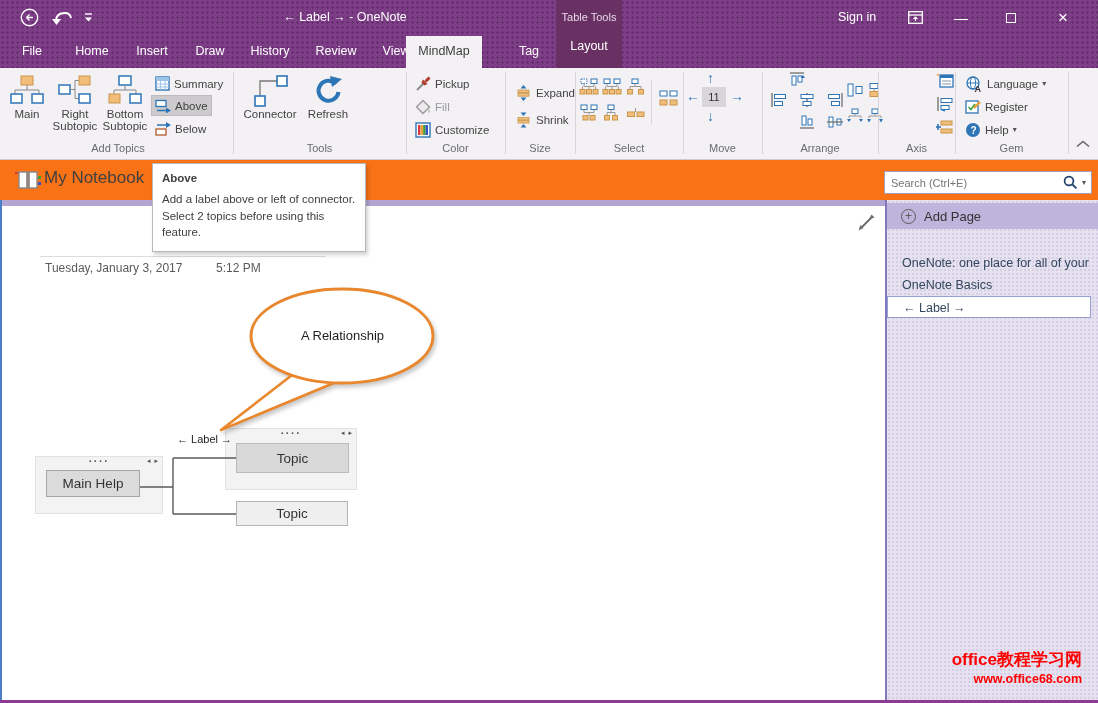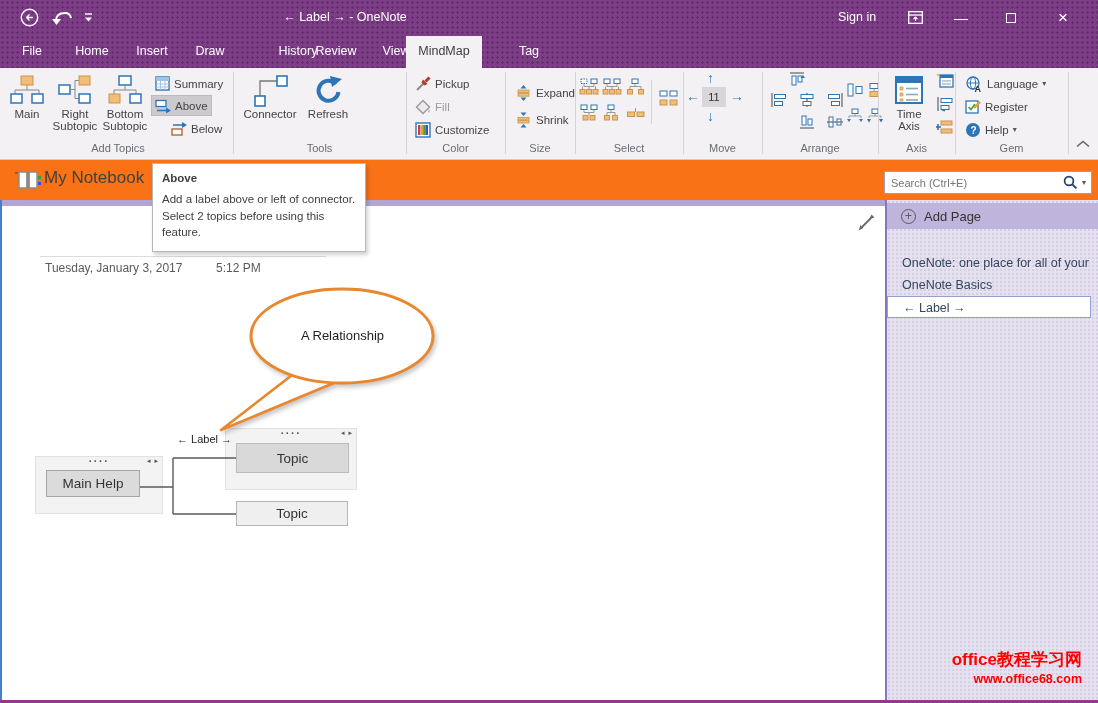--- a/index.html
+++ b/index.html
@@ -105,6 +105,10 @@
 
     <div class="title">← Label →  -  OneNote</div>
 
+    <div class="ctxblock">
+      <div class="g">Table Tools</div>
+      <div class="t">Layout</div>
+    </div>
 
     <div class="signin">Sign in</div>
     <span class="abs" style="left:908px;top:11px;">

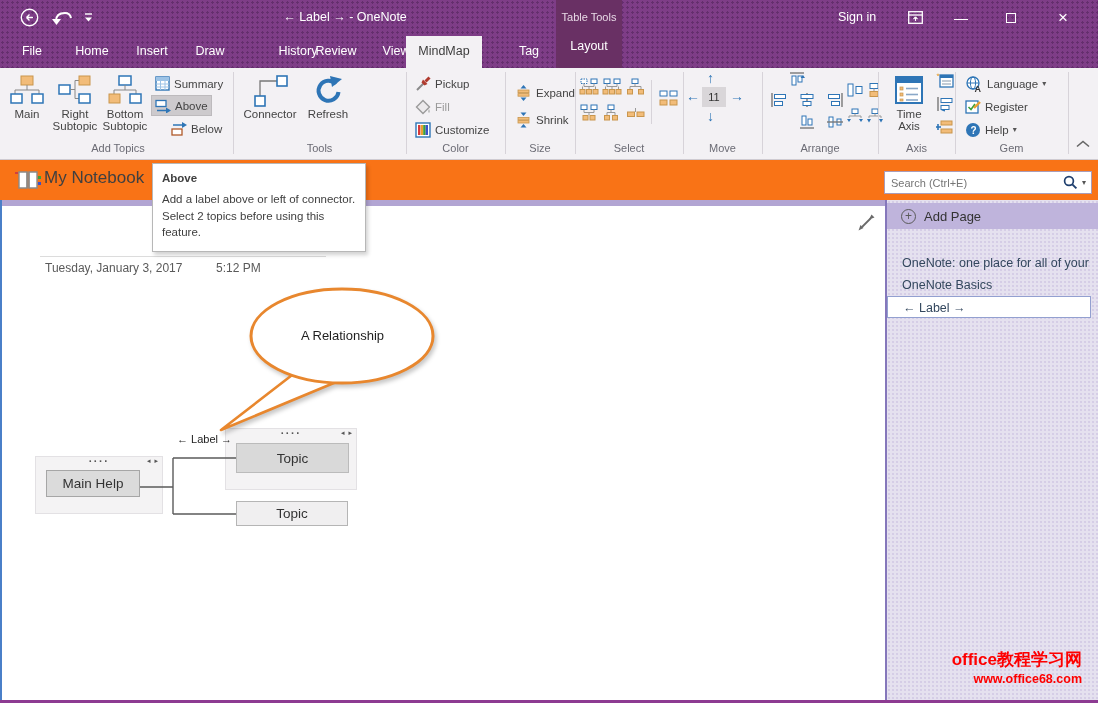--- a/index.html
+++ b/index.html
@@ -126,7 +126,7 @@
     <div class="tab" style="left:68px;width:48px;">Home</div>
     <div class="tab" style="left:128px;width:48px;">Insert</div>
     <div class="tab" style="left:188px;width:44px;">Draw</div>
-    <div class="tab" style="left:244px;width:52px;margin-left:28px;">History</div>
+    <div class="tab" style="left:244px;width:52px;">History</div>
     <div class="tab" style="left:310px;width:52px;">Review</div>
     <div class="tab" style="left:374px;width:44px;">View</div>
     <div class="tab active" style="left:406px;width:76px;">MindMap</div>

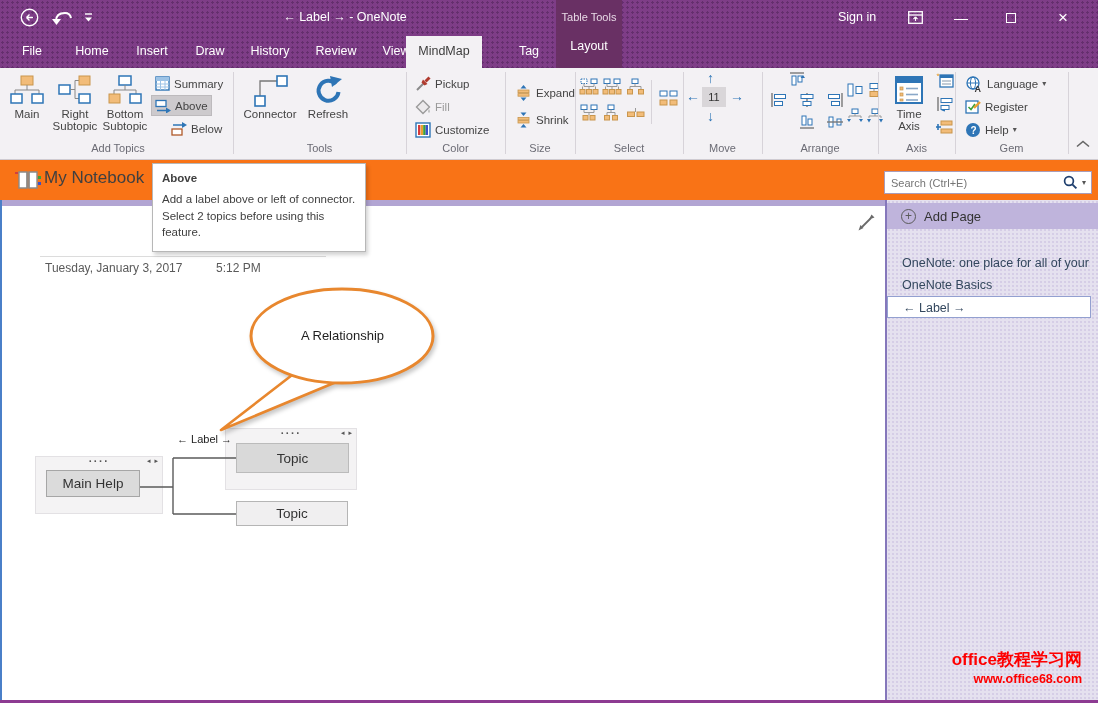--- a/index.html
+++ b/index.html
@@ -432,21 +432,6 @@
     <div class="grouplabel" style="left:762px;width:116px;">Arrange</div>
     <div class="rdiv" style="left:878px;"></div>
 
-    <div class="bigbtn" style="left:884px;width:50px;">
-      <span class="ic">
-        <svg width="30" height="30">
-            <rect x="2" y="2" width="26" height="26" fill="#fff" stroke="#2e75b6" stroke-width="2"></rect>
-            <rect x="2" y="2" width="26" height="6" fill="#2e75b6"></rect>
-            <rect x="6" y="12" width="3" height="3" fill="#f2bc79" stroke="#c9964d" stroke-width="0.7"></rect>
-            <rect x="6" y="18" width="3" height="3" fill="#f2bc79" stroke="#c9964d" stroke-width="0.7"></rect>
-            <rect x="6" y="24" width="3" height="2" fill="#f2bc79" stroke="#c9964d" stroke-width="0.7"></rect>
-            <line x1="12" y1="13.5" x2="24" y2="13.5" stroke="#8aa8c8" stroke-width="1.6"></line>
-            <line x1="12" y1="19.5" x2="24" y2="19.5" stroke="#8aa8c8" stroke-width="1.6"></line>
-            <line x1="12" y1="25" x2="24" y2="25" stroke="#8aa8c8" stroke-width="1.6"></line>
-          </svg>
-      </span>
-      <span style="width:34px;">Time Axis</span>
-    </div>
     <span class="abs" style="left:936px;top:5px;">
         <svg width="18" height="16">
           <rect x="4" y="2" width="13" height="12" fill="#fff" stroke="#2e75b6" stroke-width="1.3"></rect>

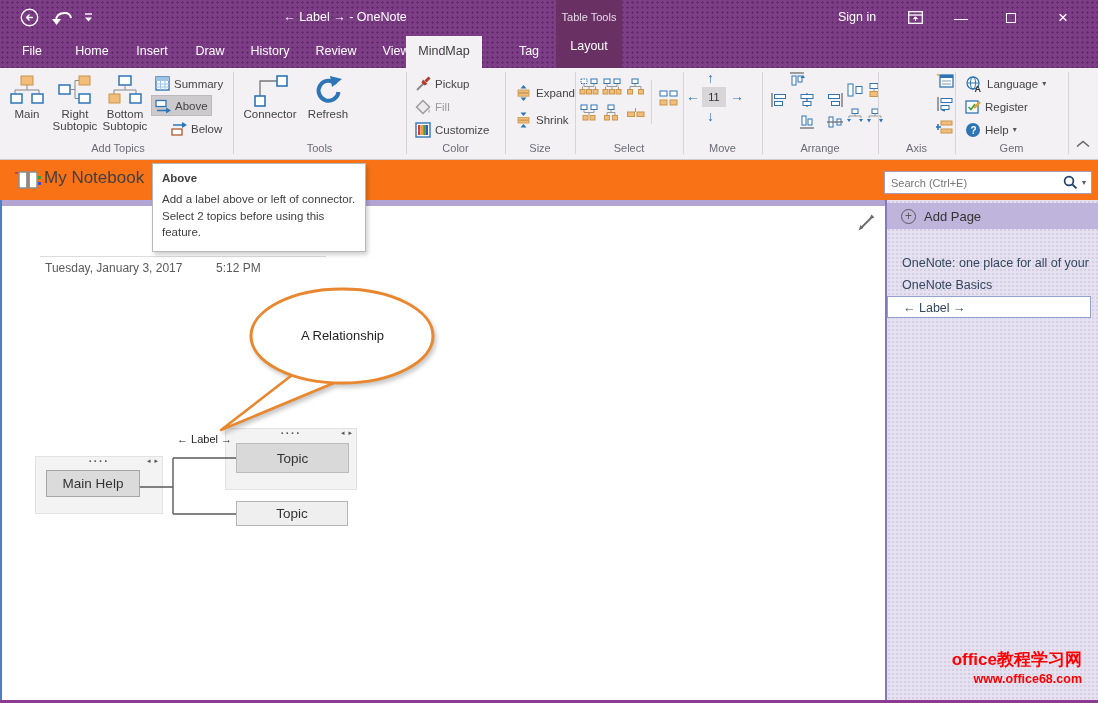--- a/index.html
+++ b/index.html
@@ -191,7 +191,7 @@
         </span>
       <span>Above</span>
     </div>
-    <div class="smallbtn" style="left:168px;top:50px;">
+    <div class="smallbtn" style="left:152px;top:50px;">
       <span>
           <svg width="16" height="14">
             <path d="M2 3 H12" stroke="#2e75b6" stroke-width="1.5"></path>

